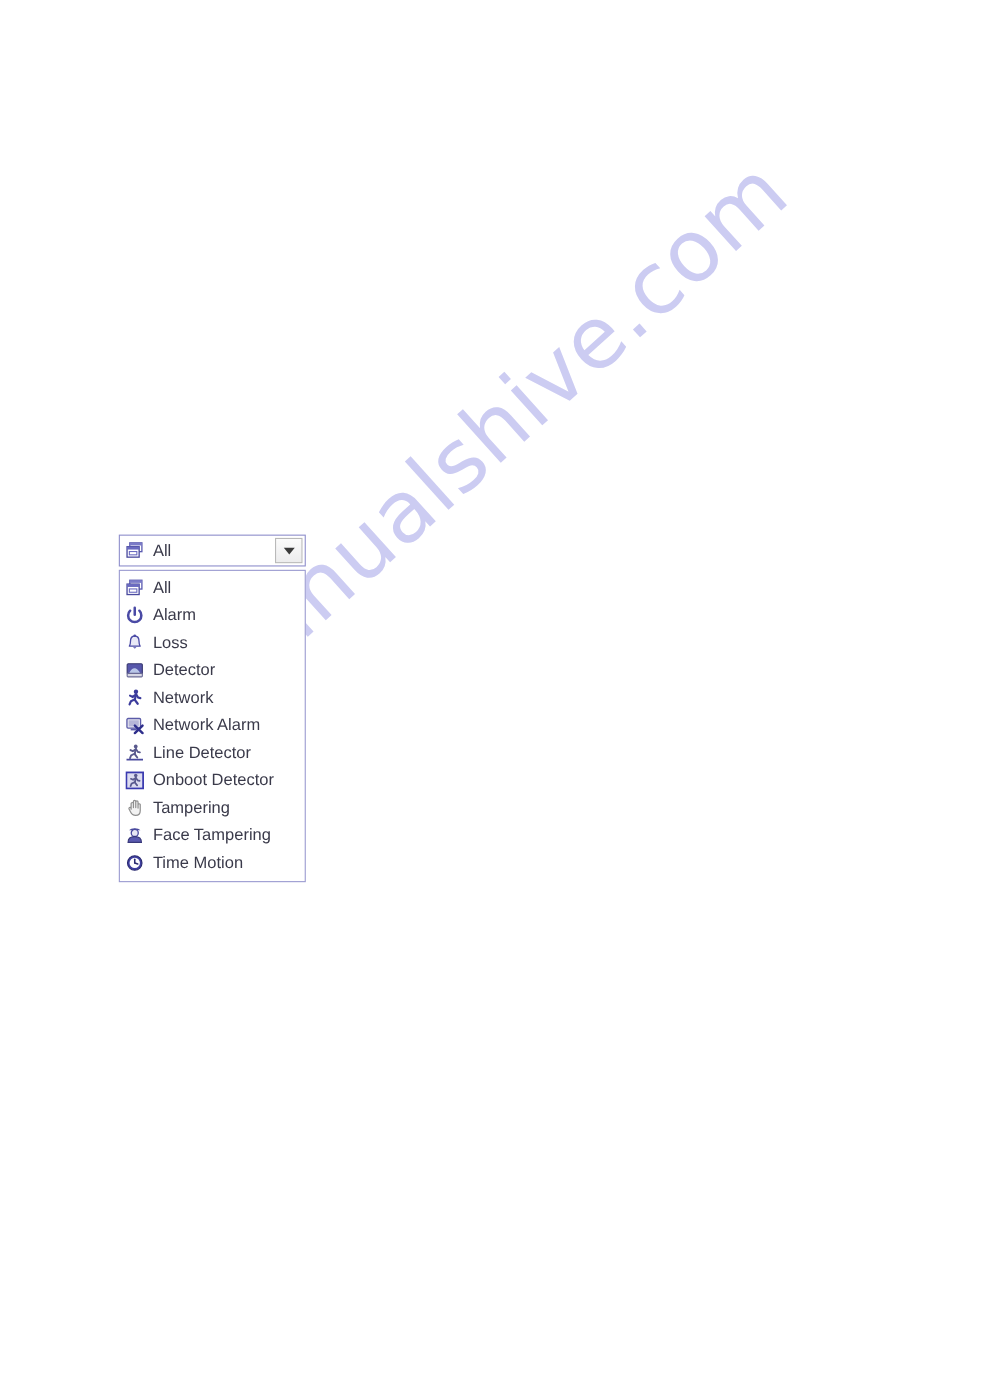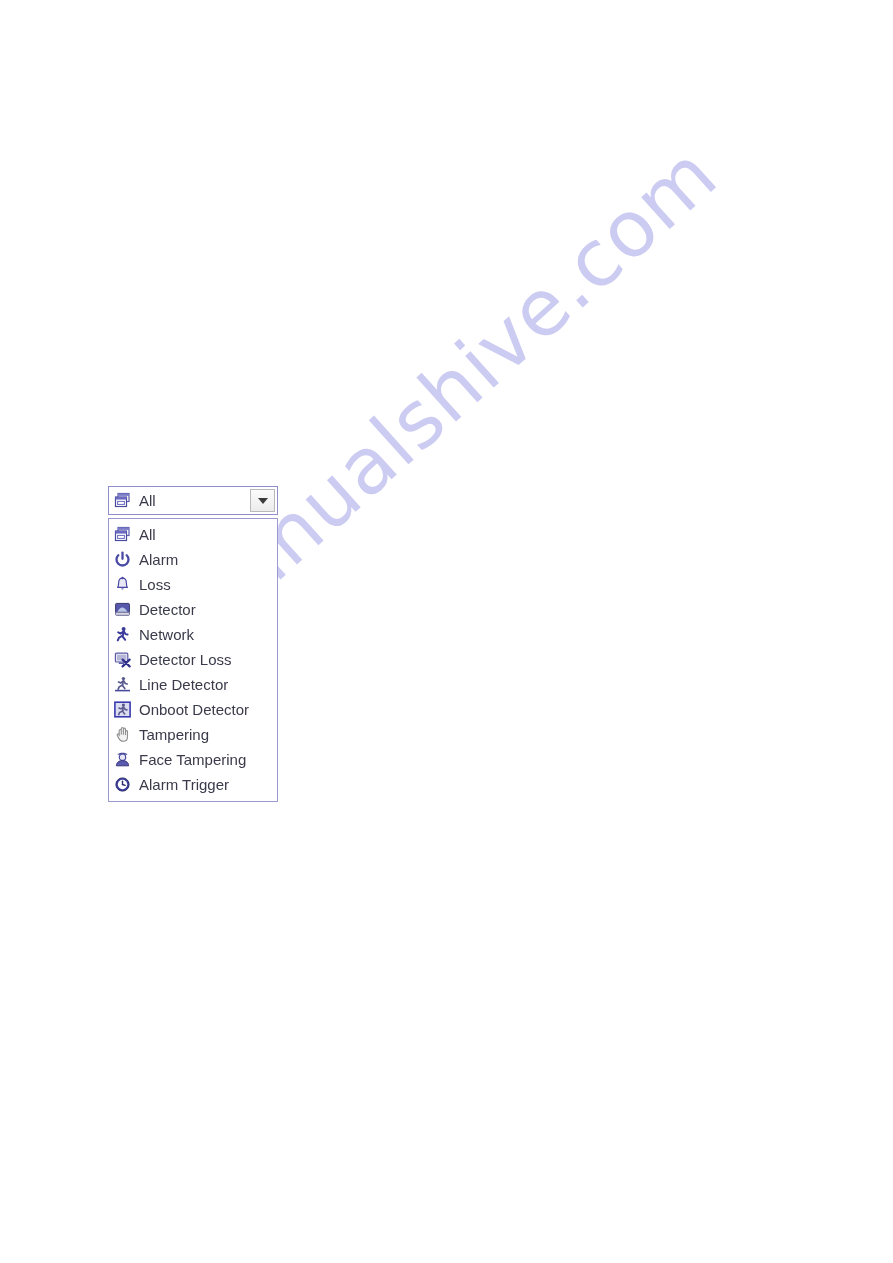--- a/index.html
+++ b/index.html
@@ -218,7 +218,7 @@
         <path d="M8.6 8.6 L15.6 15.4 M15.6 8.6 L8.6 15.4" stroke="#2f2f8c" stroke-width="2.2" stroke-linecap="round"></path>
       </svg>
     </span>
-    <span class="item-label">Detector Loss</span>
+    <span class="item-label">Network Alarm</span>
   </div>
 
   <div class="list-item">

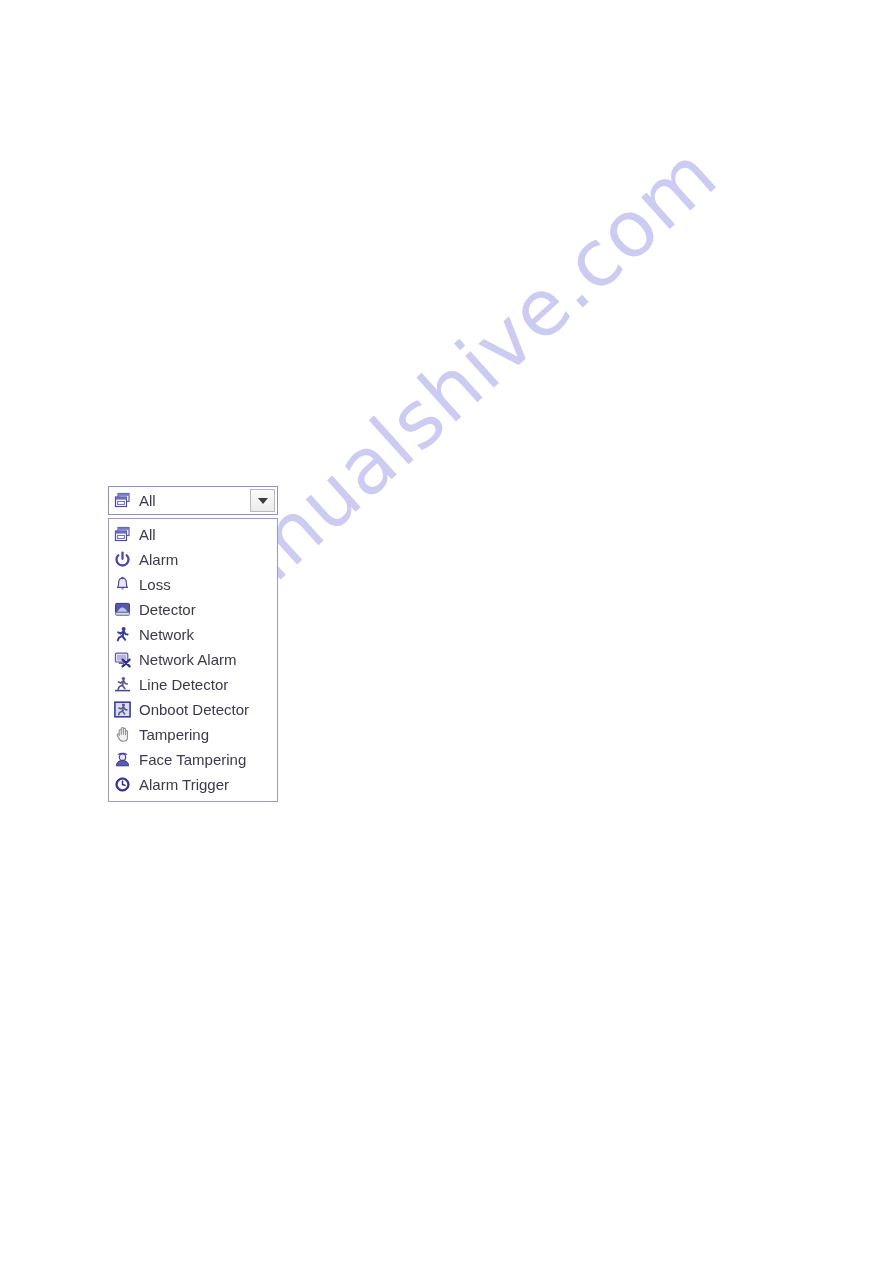--- a/index.html
+++ b/index.html
@@ -278,7 +278,7 @@
         <line x1="8.5" y1="8.5" x2="11.2" y2="9.4" stroke="#2b2b70" stroke-width="1.4" stroke-linecap="round"></line>
       </svg>
     </span>
-    <span class="item-label">Alarm Trigger</span>
+    <span class="item-label">Time Motion</span>
   </div>
 
 </div>

